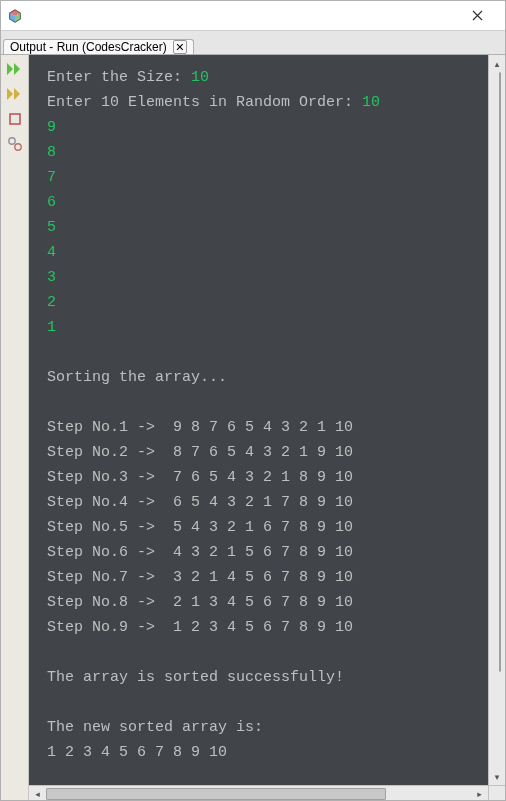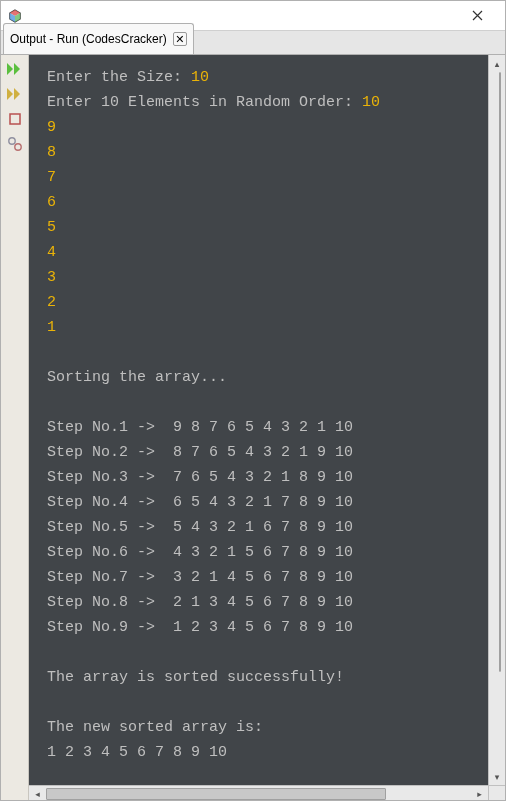--- a/index.html
+++ b/index.html
@@ -43,7 +43,7 @@
     background: #f8f8f8;
     border: 1px solid #b0b0b0;
     border-bottom: none;
-    padding: 8px 6px;
+    padding: 0 6px;
     font-size: 12px;
     display: flex;
     align-items: center;

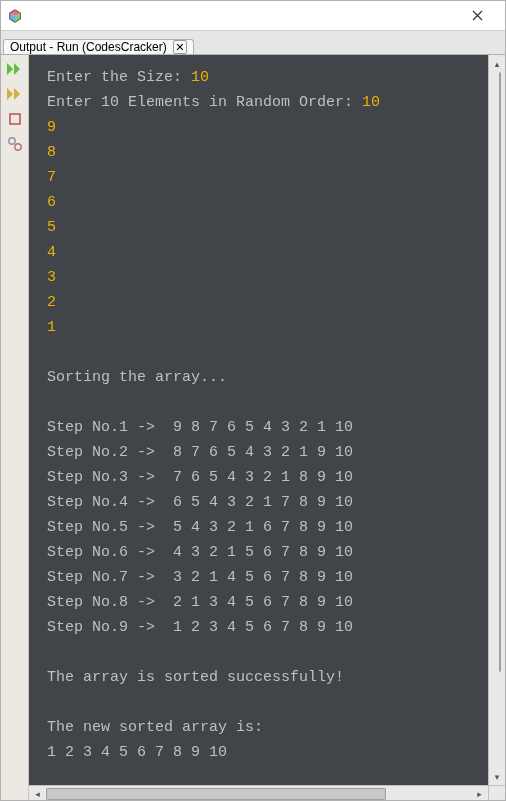--- a/index.html
+++ b/index.html
@@ -97,7 +97,7 @@
     line-height: 25px;
     white-space: pre;
   }
-  .hl { color: #eab308; }
+  .hl { color: #22c55e; }
   .vscroll {
     position:absolute; right:0; top:0; bottom:17px; width:17px;
     background:#e9e9e9; border-left:1px solid #c0c0c0;

